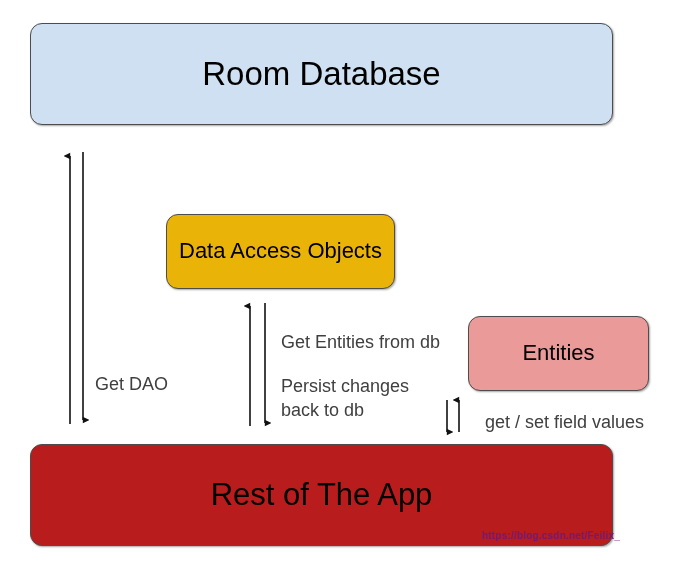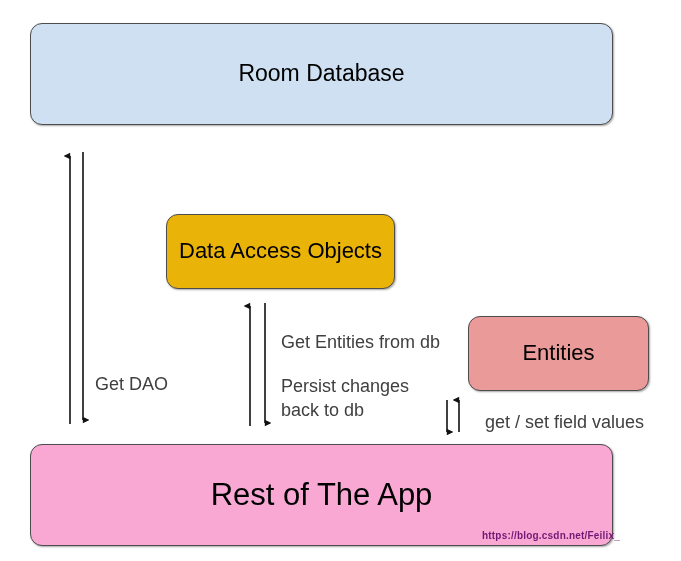--- a/index.html
+++ b/index.html
@@ -43,7 +43,7 @@
     height: 102px;
     background: #cfe0f2;
   }
-  #node-room-database .node-label { font-size: 23px; }
+  #node-room-database .node-label { font-size: 33px; }
 
   
   #node-data-access-objects {

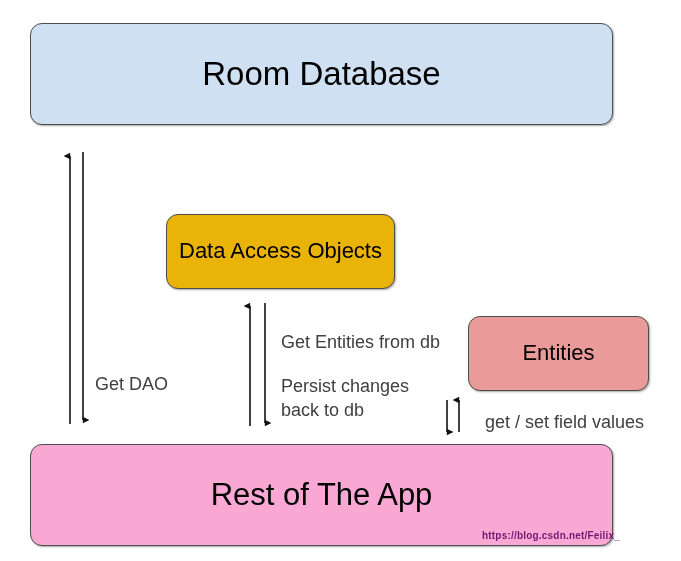--- a/index.html
+++ b/index.html
@@ -72,7 +72,7 @@
     top: 444px;
     width: 583px;
     height: 102px;
-    background: #f9a8d4;
+    background: #b91c1c;
   }
   #node-rest-of-the-app .node-label { font-size: 31px; }
 

